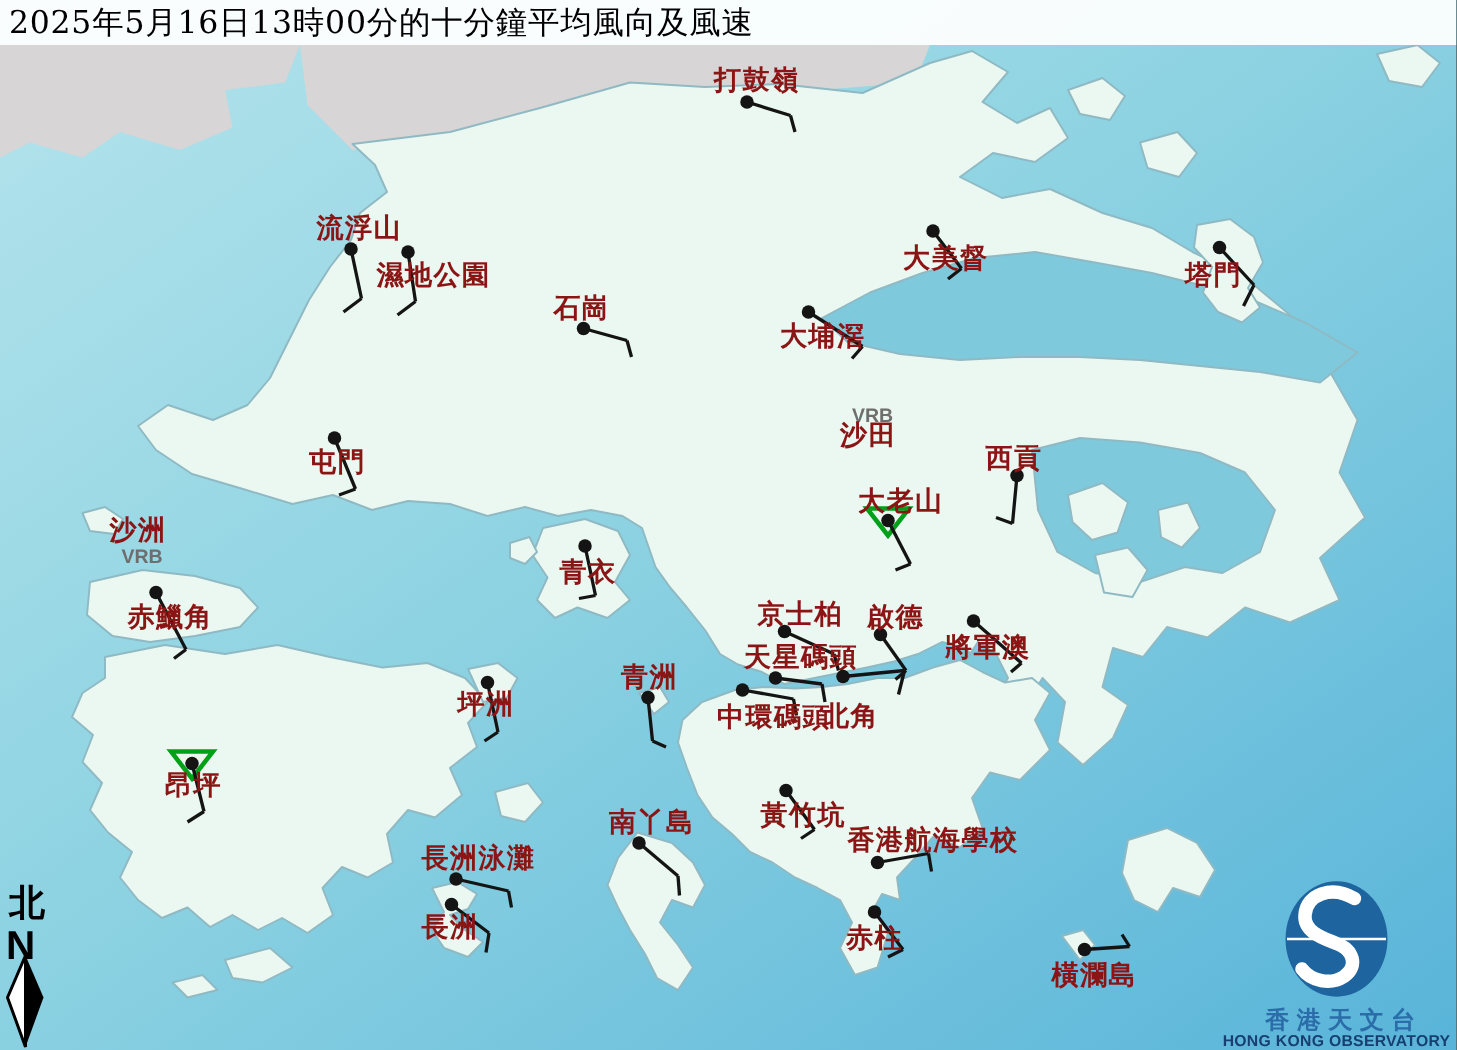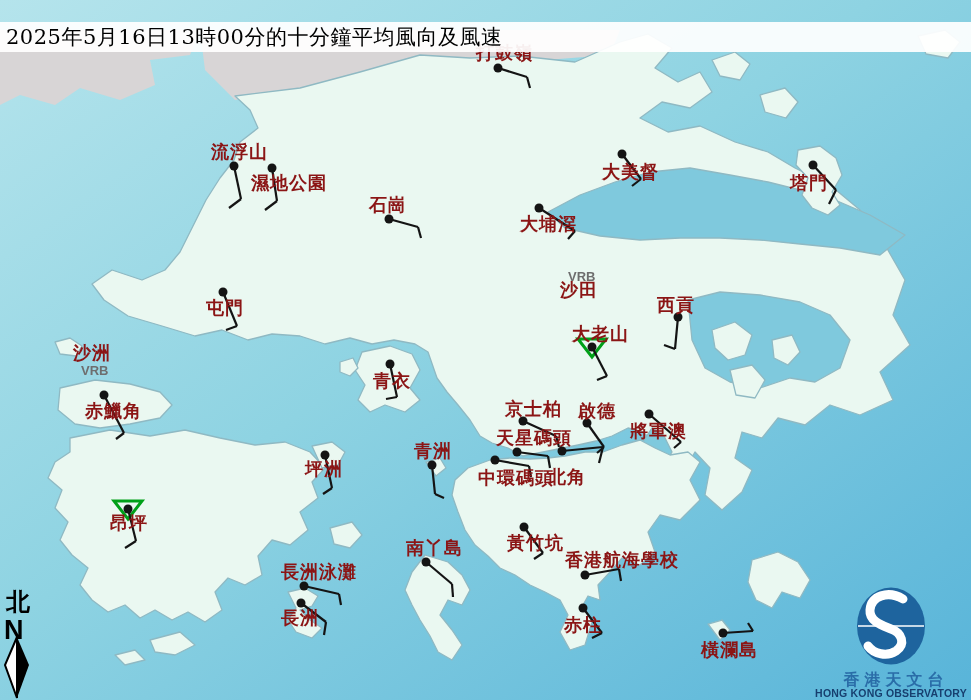--- a/index.html
+++ b/index.html
@@ -13,7 +13,7 @@
     background:rgba(255,255,255,0.93);
     font-family:"DejaVu Serif",serif;font-size:21px;color:#000;
     line-height:30px;padding-left:6px;box-sizing:border-box;
-    letter-spacing:0.5px;white-space:nowrap;margin-top:22px;
+    letter-spacing:0.5px;white-space:nowrap;
   }
   .coast{stroke:#8fb9c3;stroke-width:1.3;stroke-linejoin:round;}
   .land{fill:#eaf8f1;}

